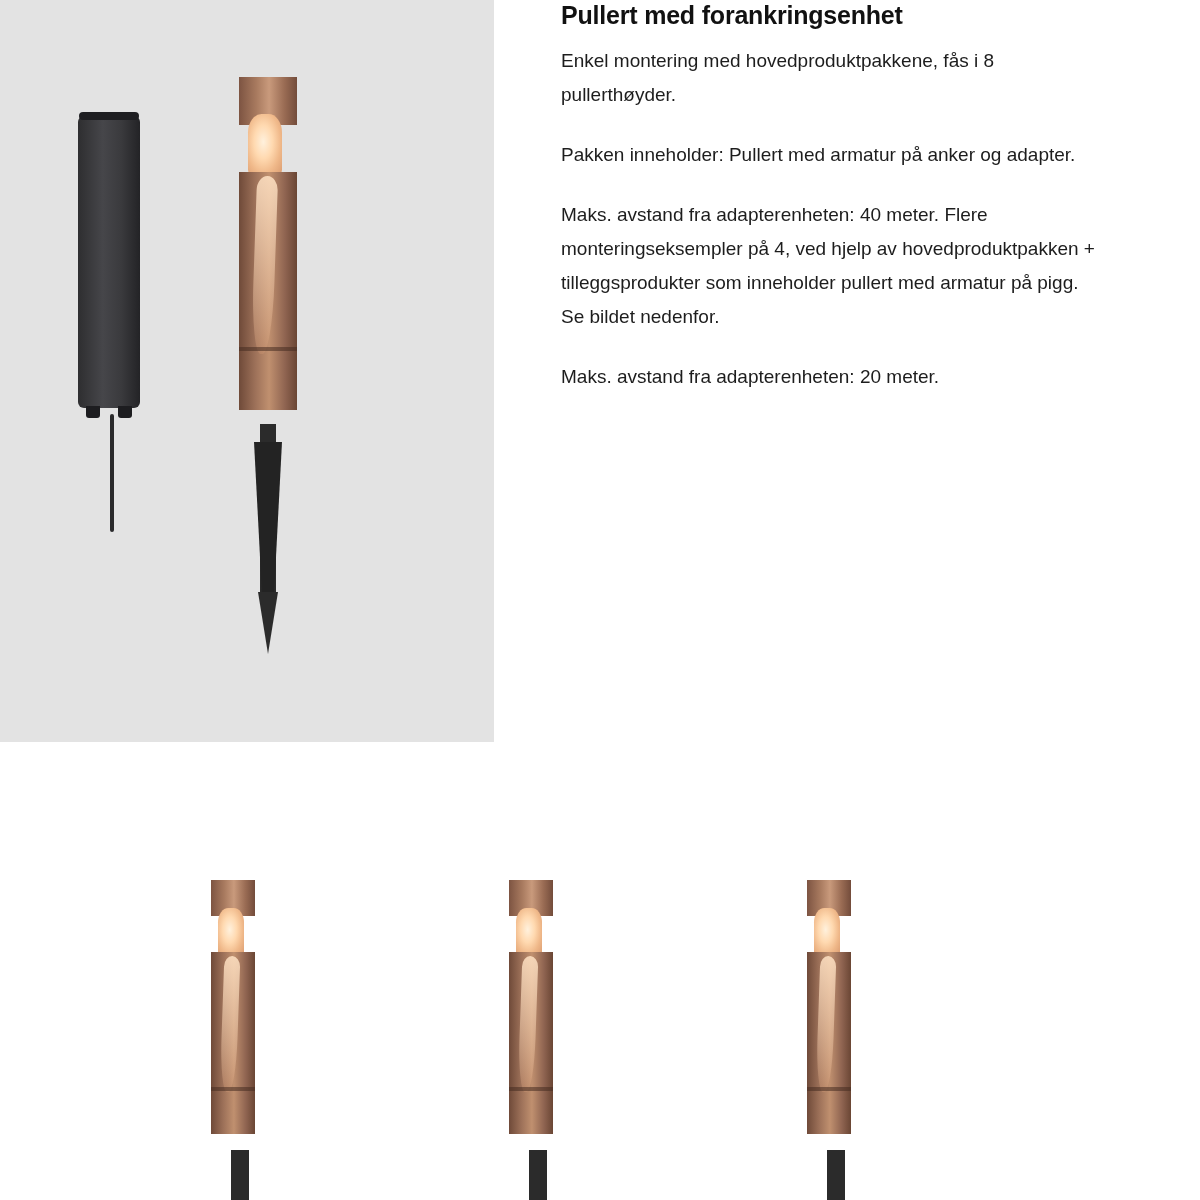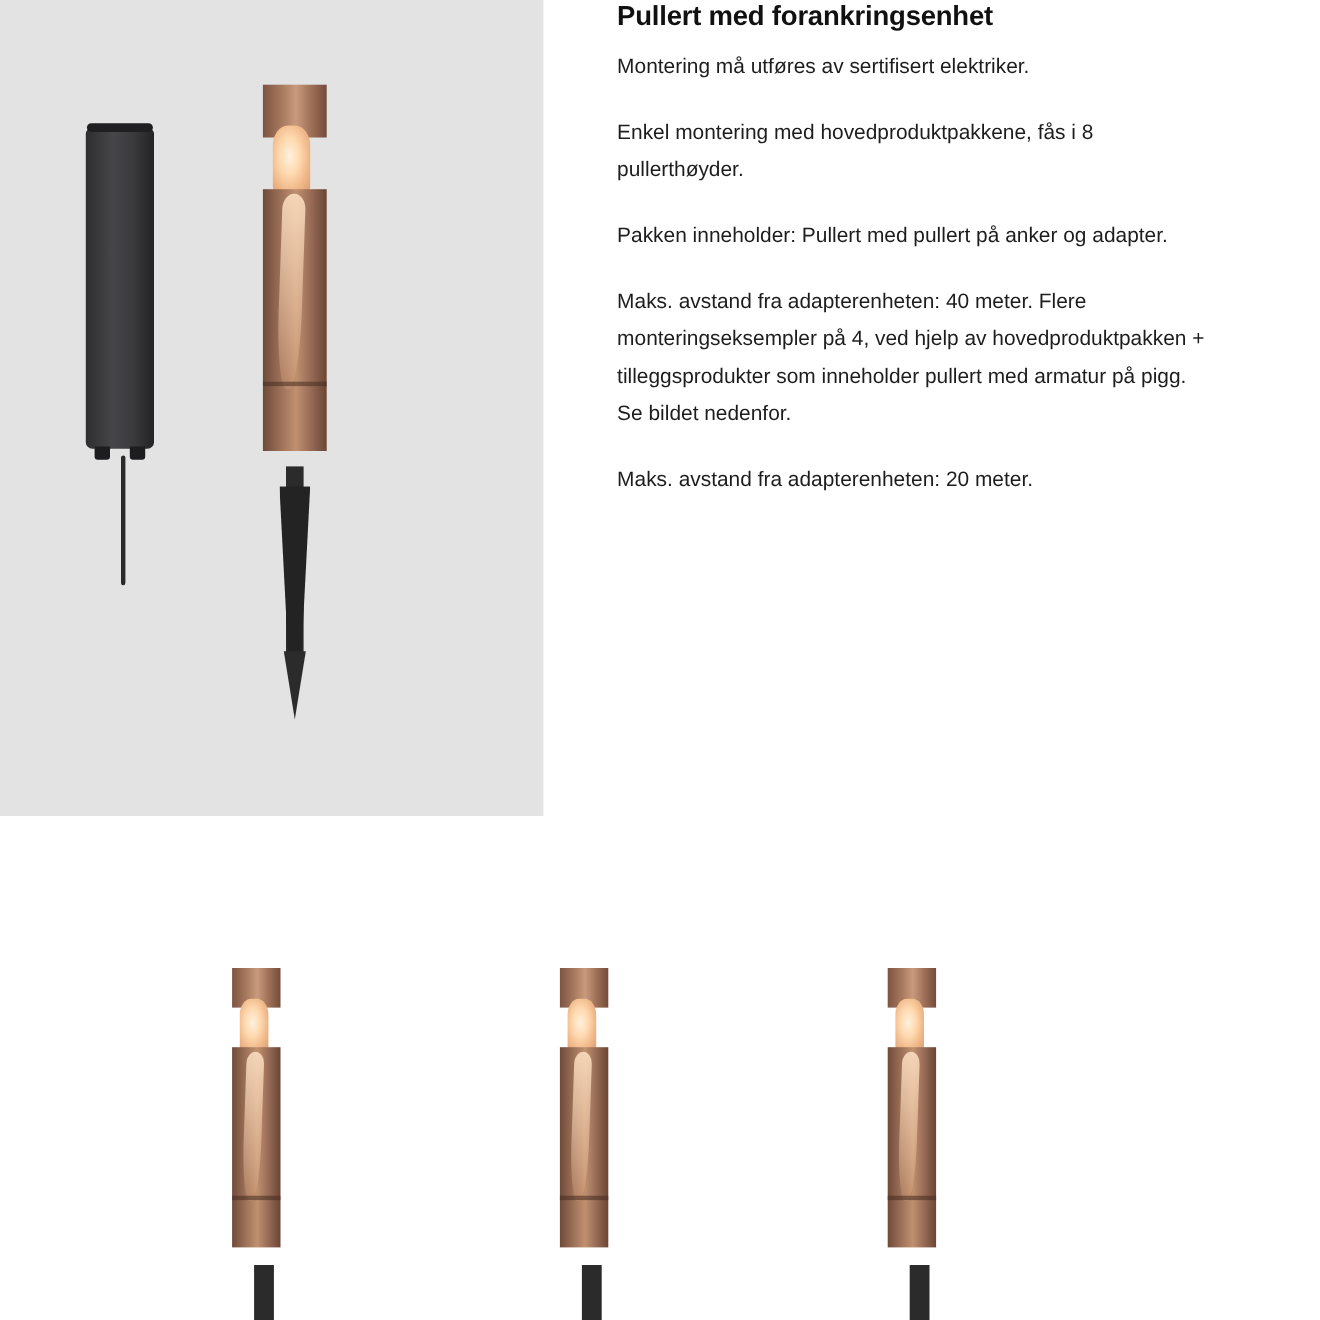--- a/index.html
+++ b/index.html
@@ -203,7 +203,6 @@
 
     <div class="text-col">
       <h1>Pullert med forankringsenhet</h1>
-      <p>Montering må utføres av sertifisert elektriker.</p>
       <p>Enkel montering med hovedproduktpakkene, fås i 8 pullerthøyder.</p>
       <p>Pakken inneholder: Pullert med pullert på anker og adapter.</p>
       <p>Maks. avstand fra adapterenheten: 40 meter. Flere monteringseksempler på 4, ved hjelp av hovedproduktpakken + tilleggsprodukter som inneholder pullert med armatur på pigg. Se bildet nedenfor.</p>

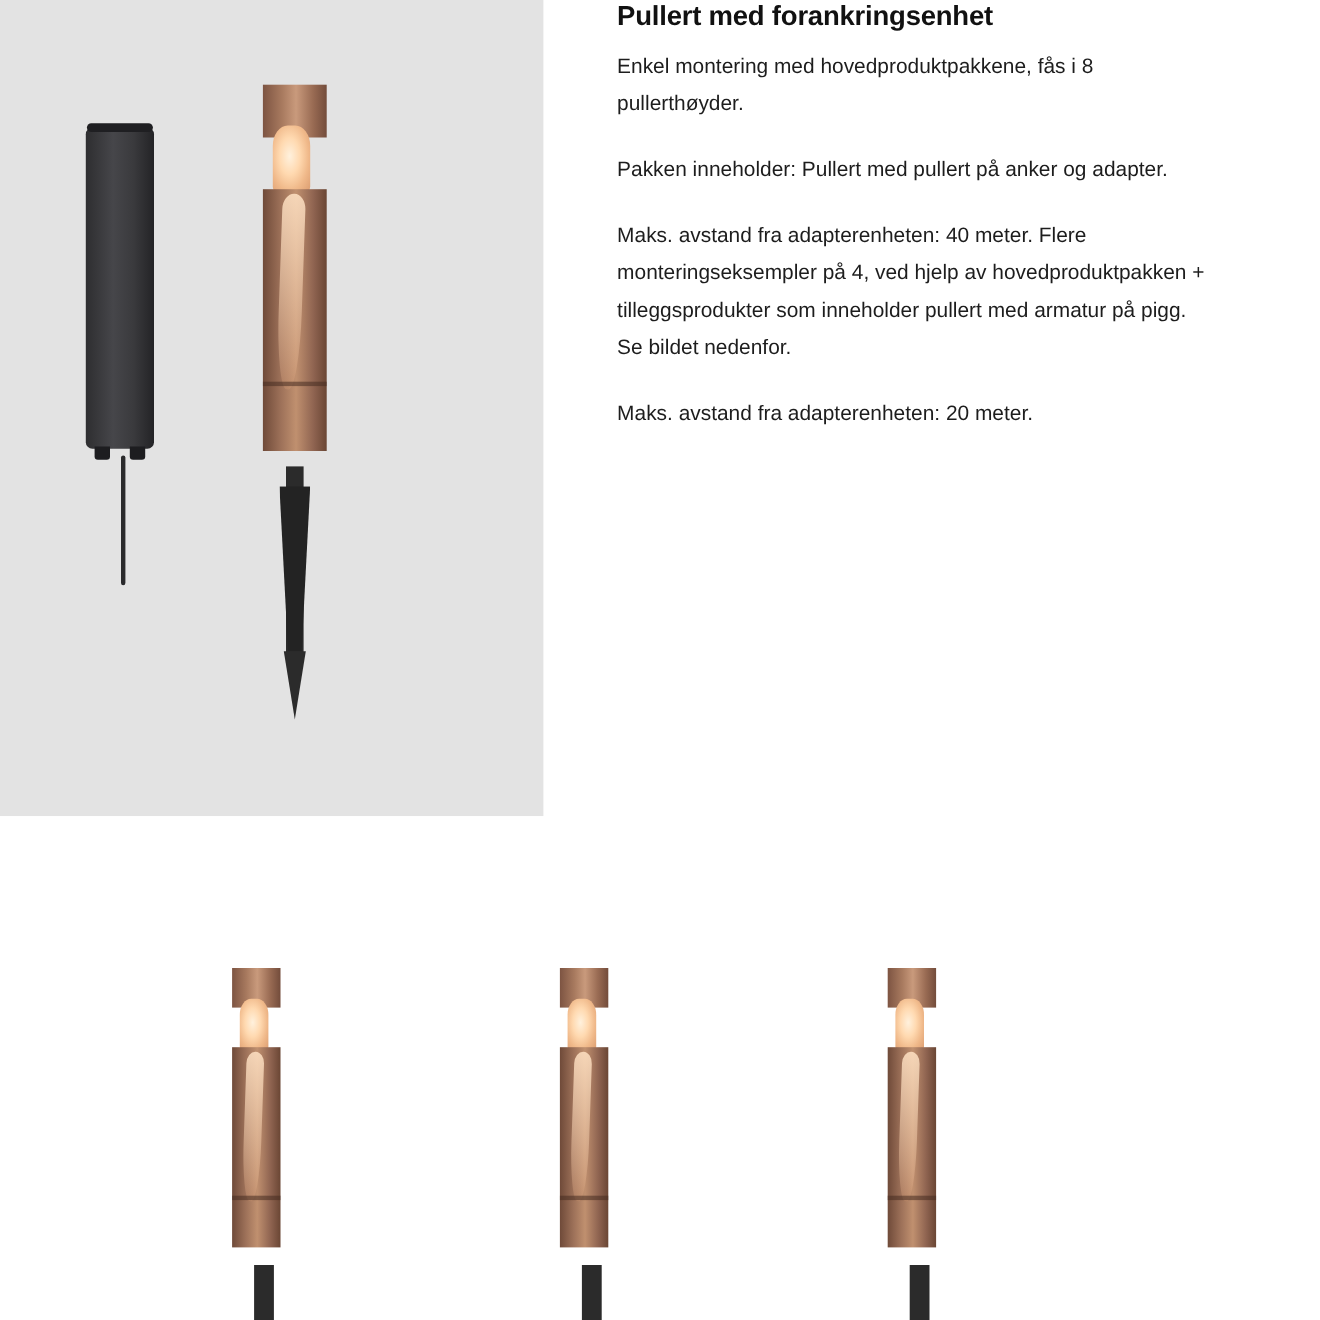--- a/index.html
+++ b/index.html
@@ -204,7 +204,7 @@
     <div class="text-col">
       <h1>Pullert med forankringsenhet</h1>
       <p>Enkel montering med hovedproduktpakkene, fås i 8 pullerthøyder.</p>
-      <p>Pakken inneholder: Pullert med pullert på anker og adapter.</p>
+      <p>Pakken inneholder: Pullert med armatur på anker og adapter.</p>
       <p>Maks. avstand fra adapterenheten: 40 meter. Flere monteringseksempler på 4, ved hjelp av hovedproduktpakken + tilleggsprodukter som inneholder pullert med armatur på pigg. Se bildet nedenfor.</p>
       <p>Maks. avstand fra adapterenheten: 20 meter.</p>
     </div>

